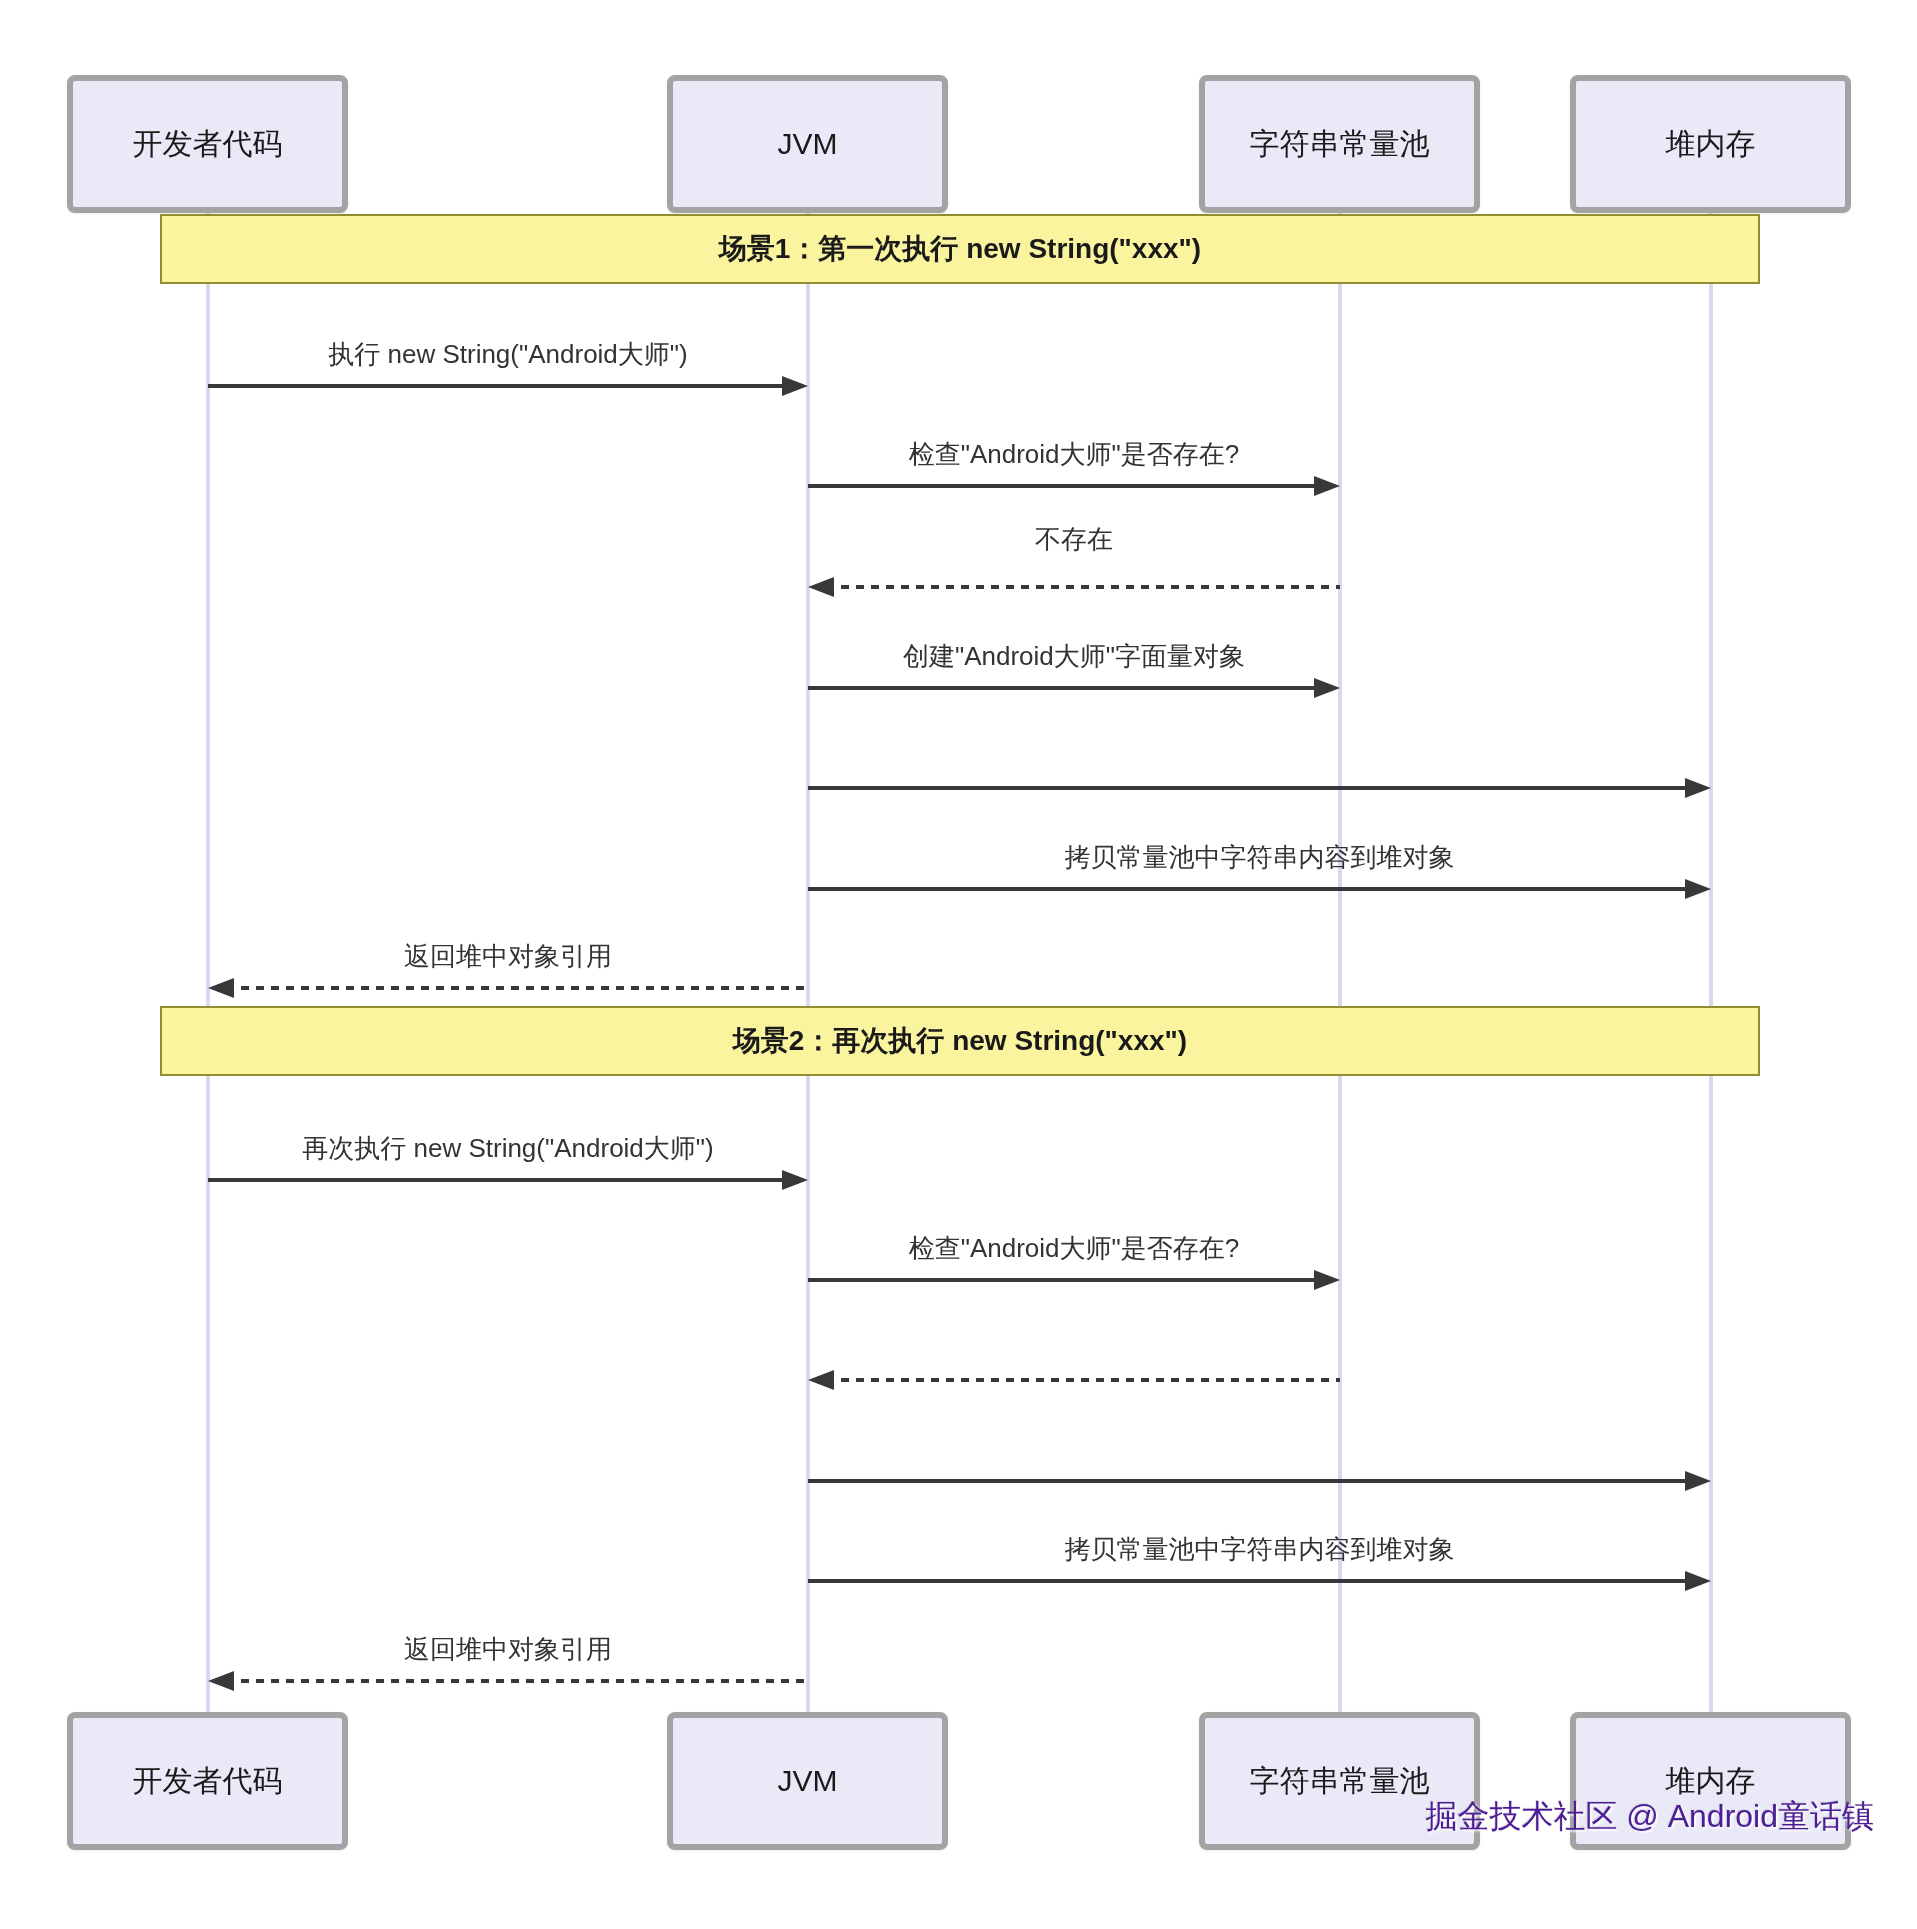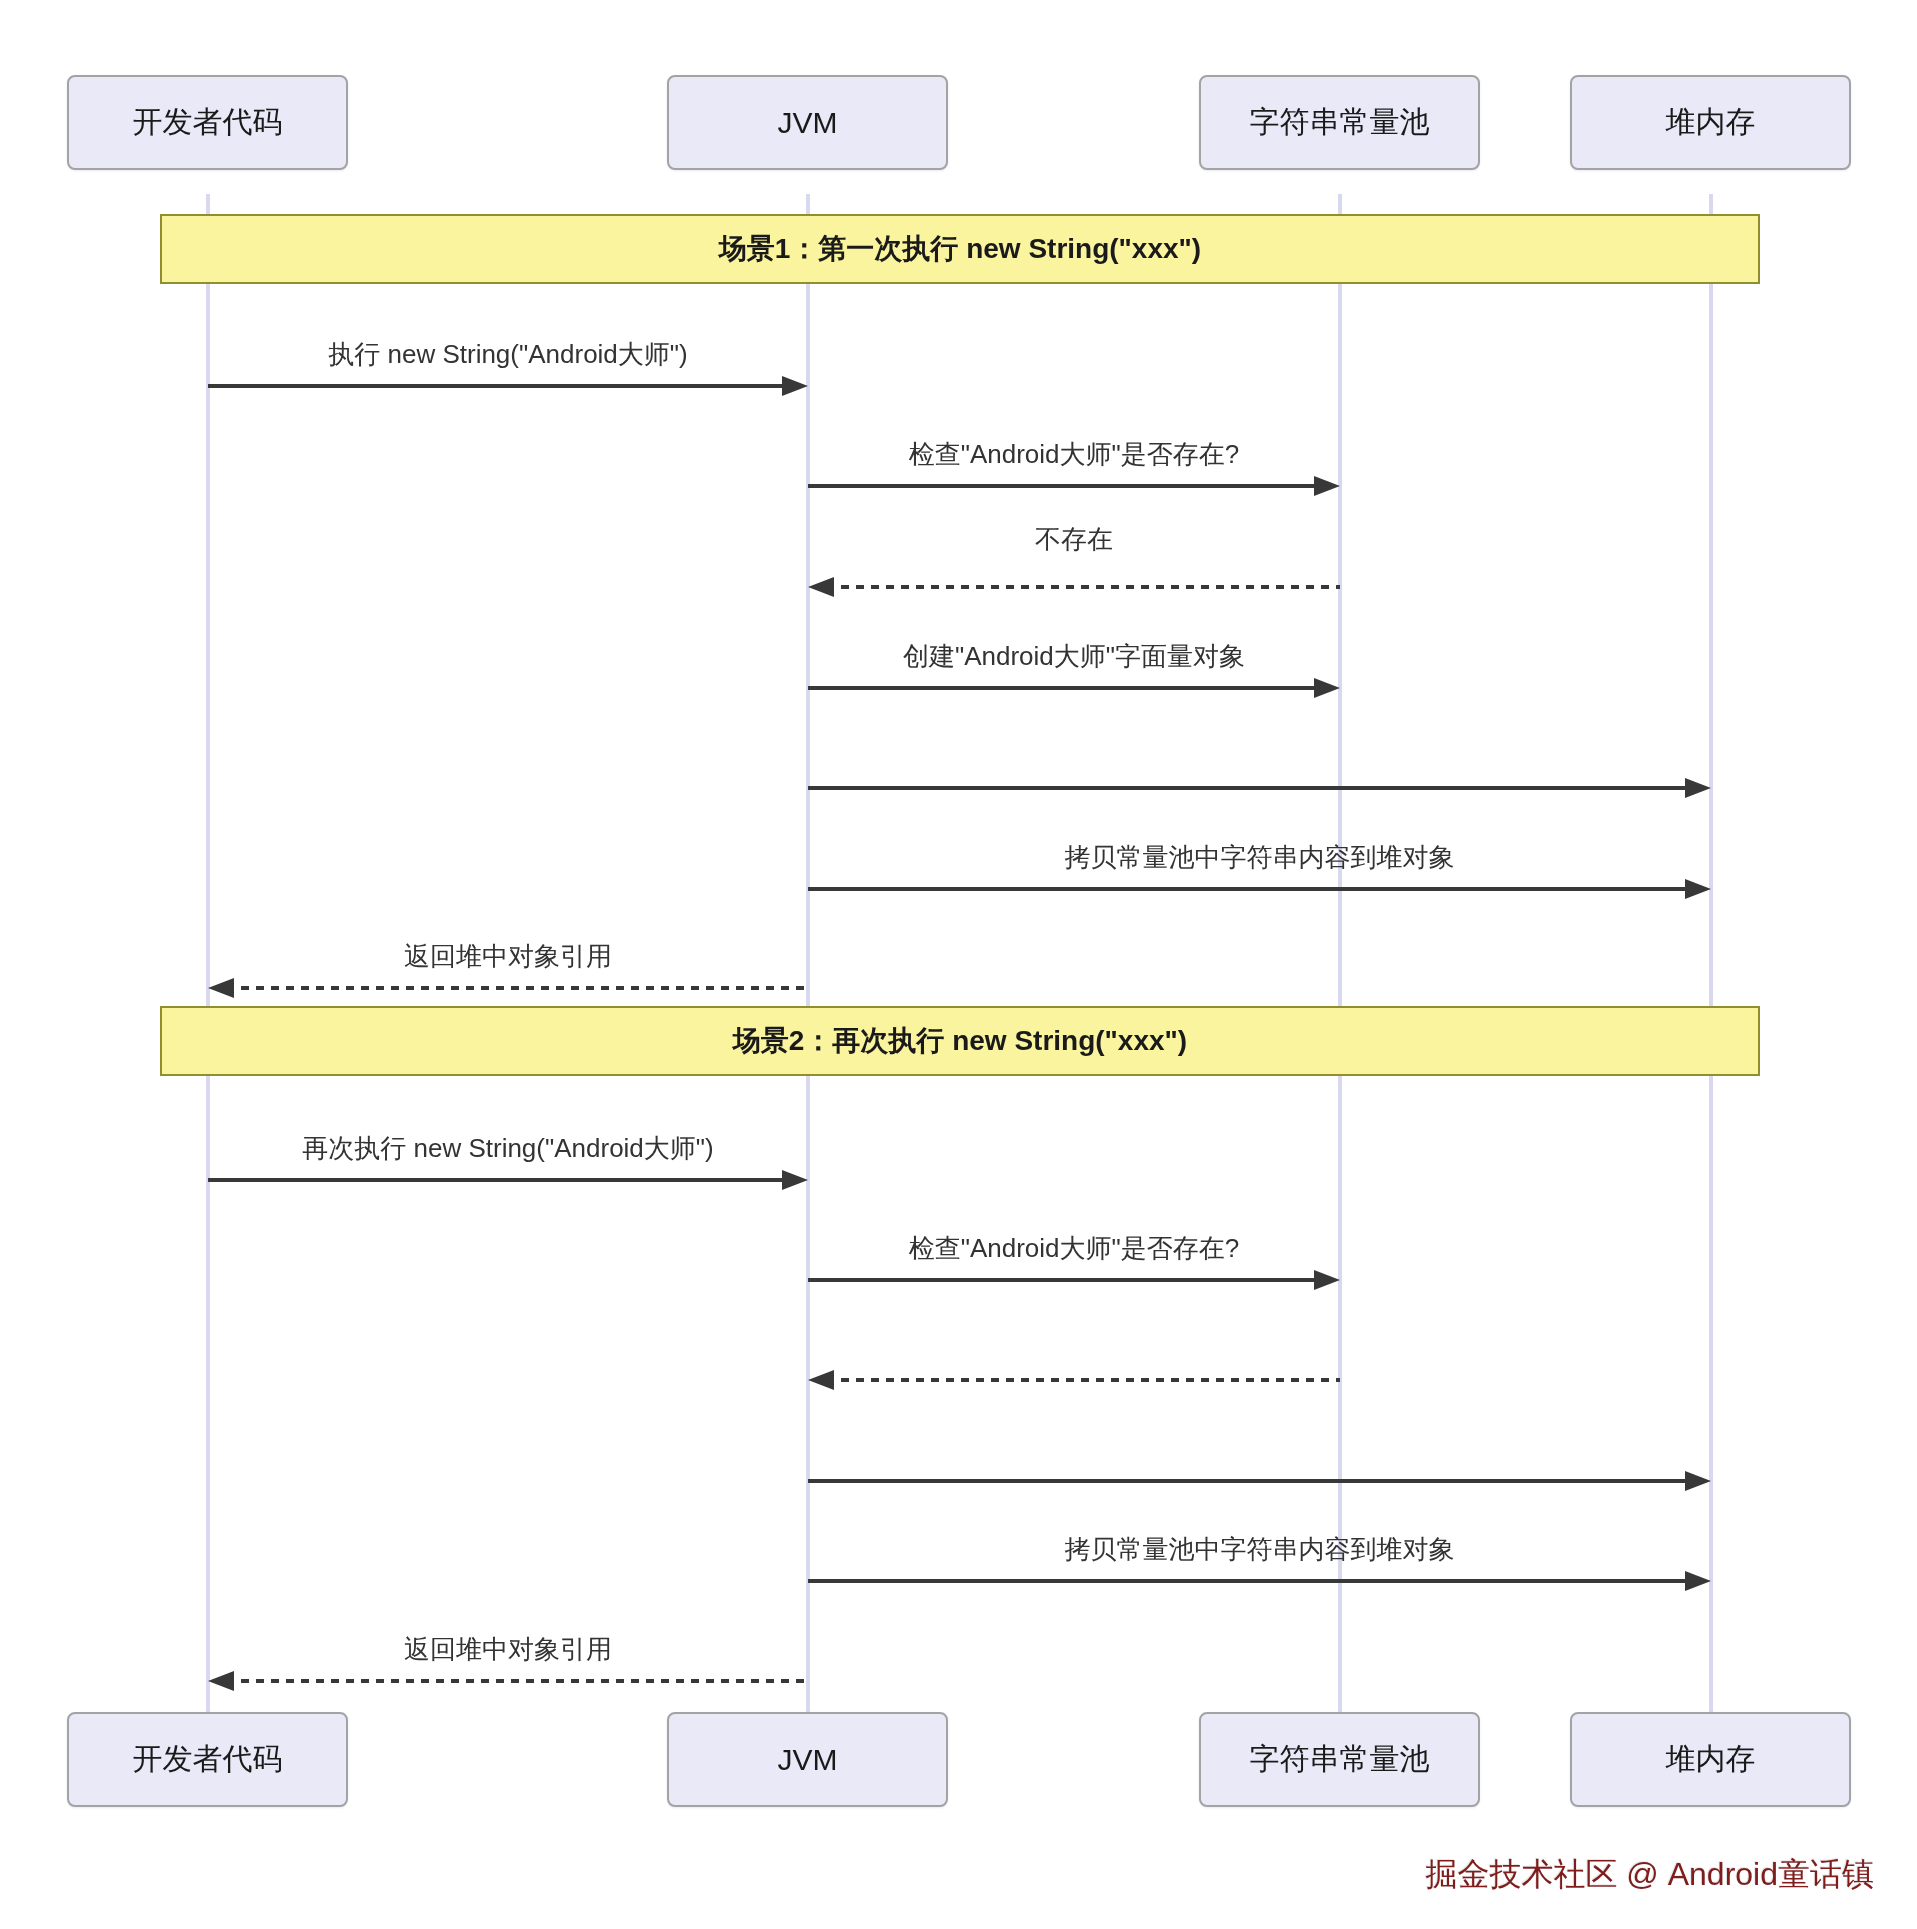--- a/index.html
+++ b/index.html
@@ -8,8 +8,8 @@
     font-family:"Liberation Sans", sans-serif;color:#333333;
   }
   .actor{
-    position:absolute;width:281px;height:95px;border-radius:8px;
-    background:#e9e9f8;border:2px solid #a3a3a3;box-sizing:border-box;
+    position:absolute;width:281px;height:138px;border-radius:8px;
+    background:#e9e9f8;border:6px solid #a3a3a3;box-sizing:border-box;
     display:flex;align-items:center;justify-content:center;
     font-size:30px;color:#1a1a1a;box-shadow:0 1px 2px rgba(120,120,180,0.15);
   }

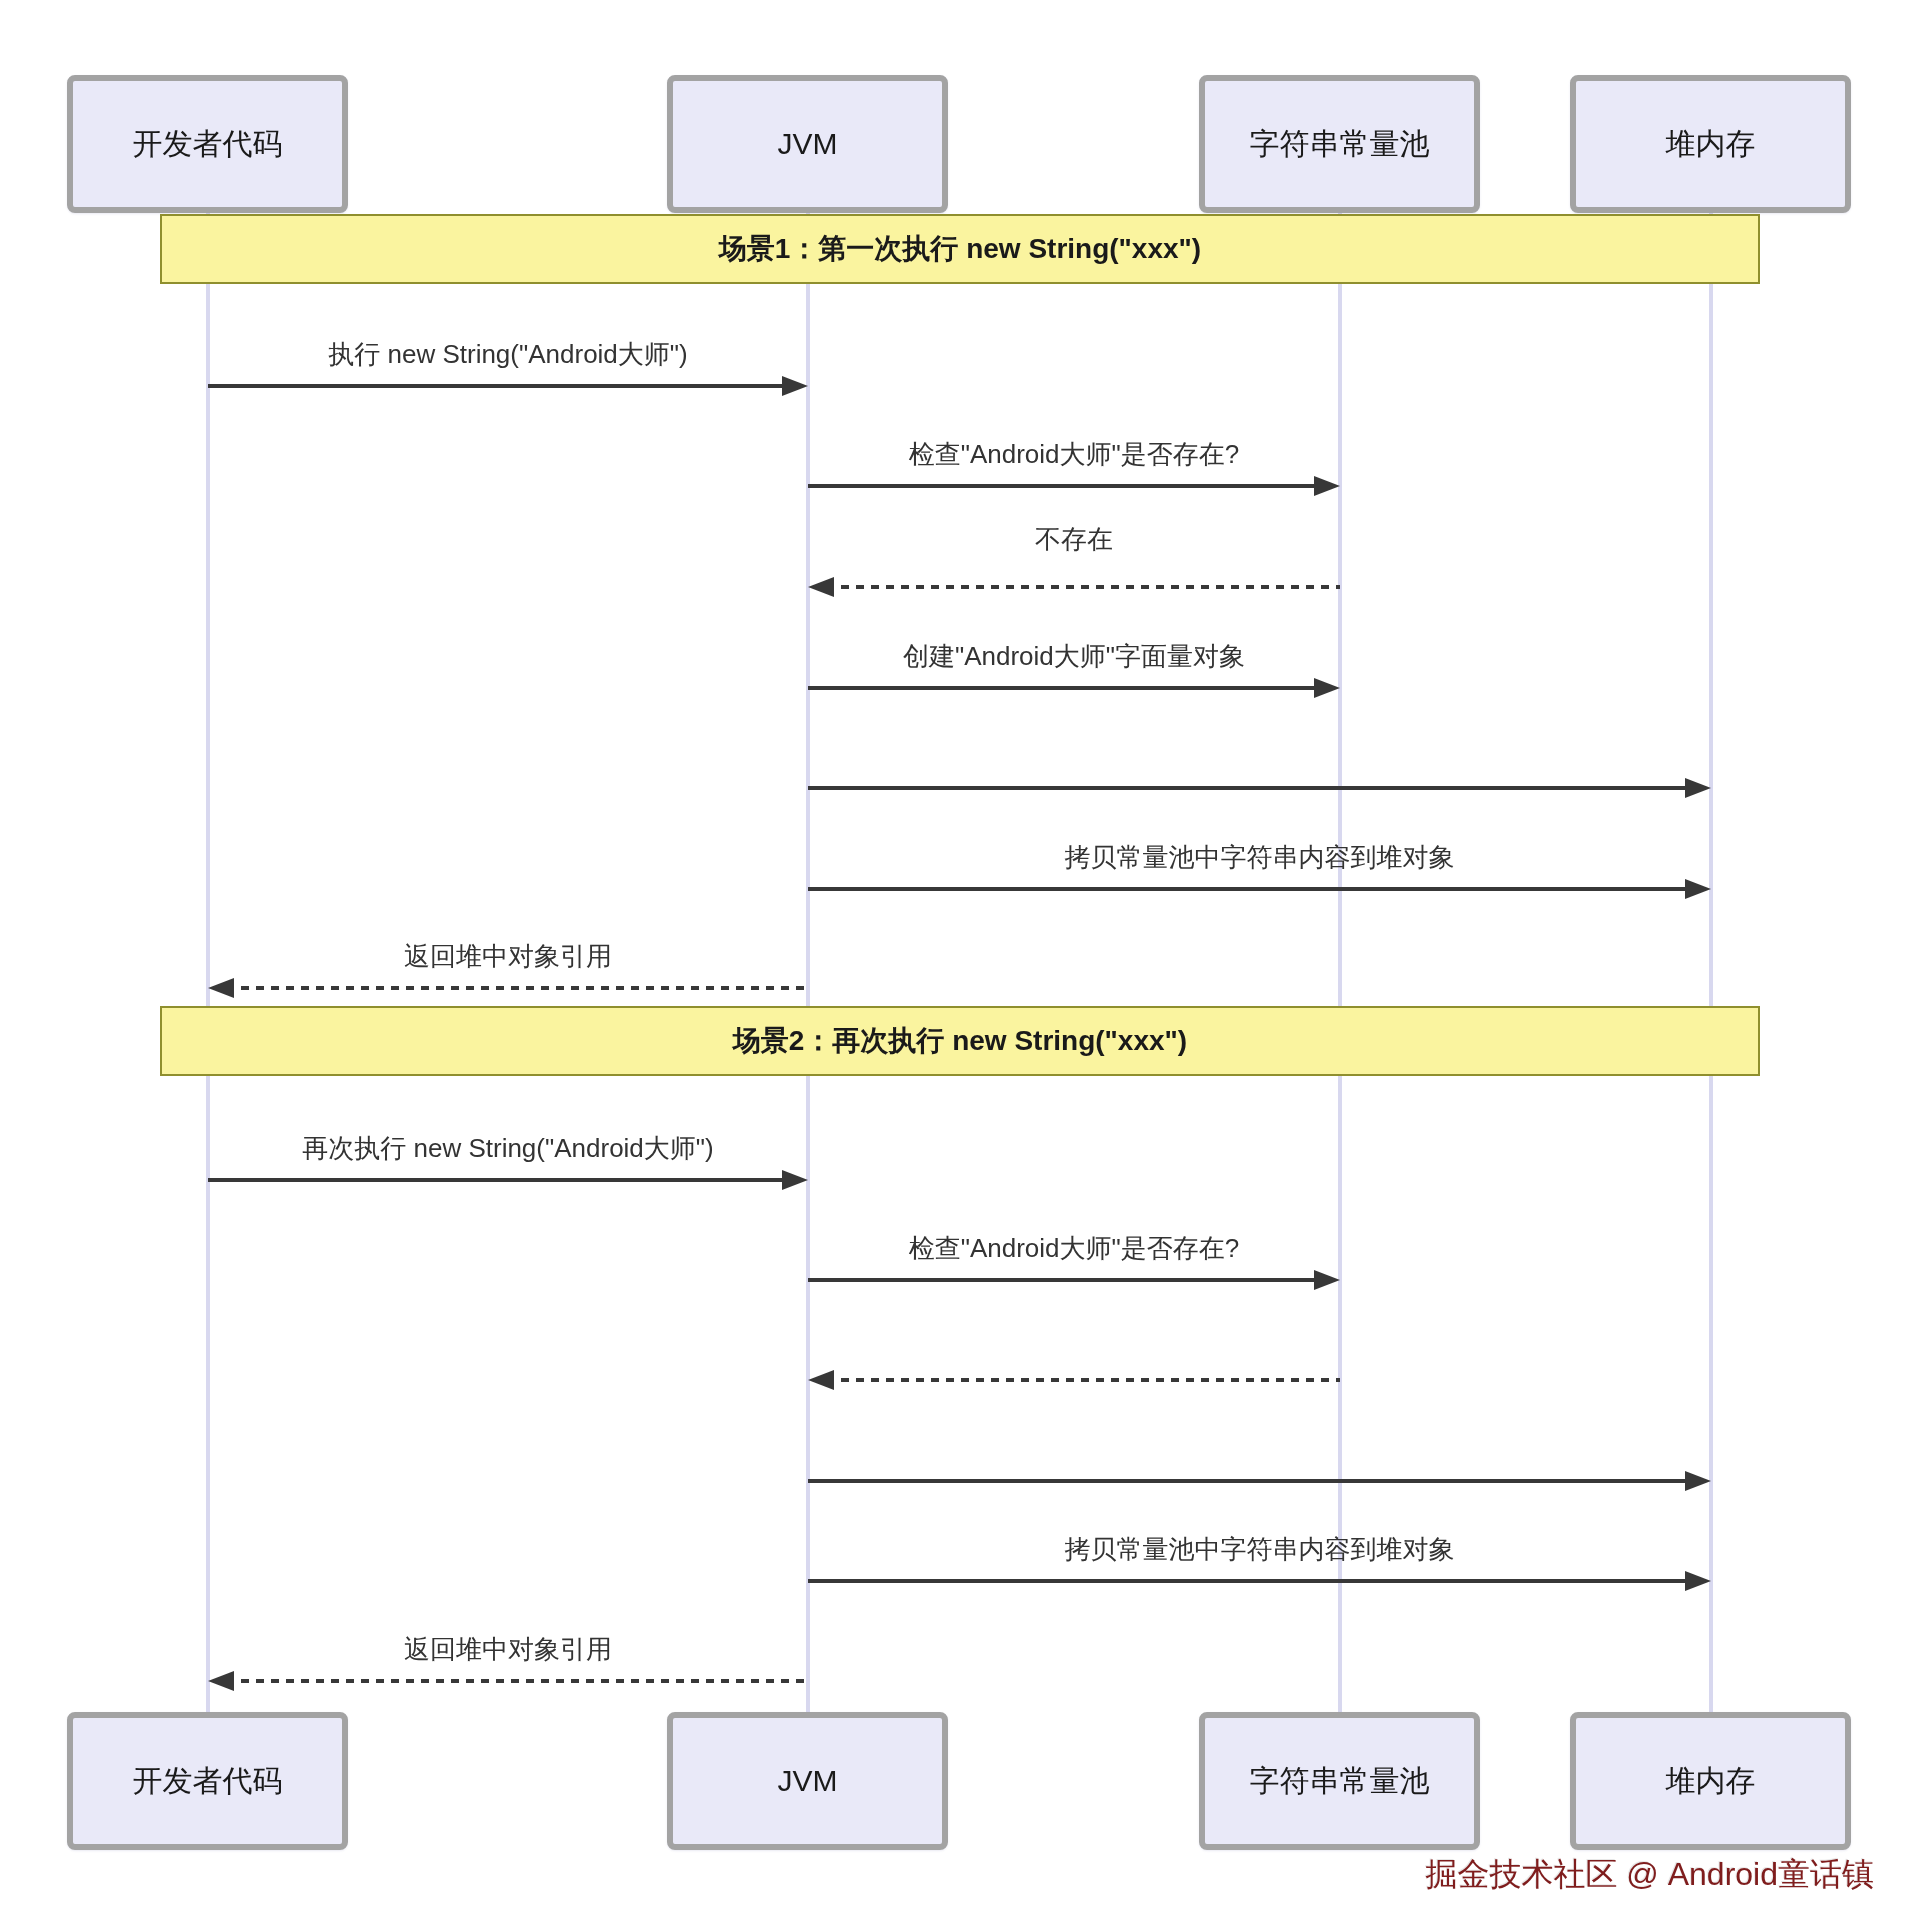--- a/index.html
+++ b/index.html
@@ -38,7 +38,7 @@
   .head.right{border-left:26px solid #383838;}
   .head.left{border-right:26px solid #383838;}
   .watermark{
-    position:absolute;top:1853px;right:44px;font-size:32px;color:#7f1d1d;
+    position:absolute;top:1795px;right:44px;font-size:32px;color:#4c1d95;
     text-shadow:2px 2px 2px rgba(255,255,255,0.95), -1px -1px 0 rgba(160,160,160,0.25);
   }
 </style>

